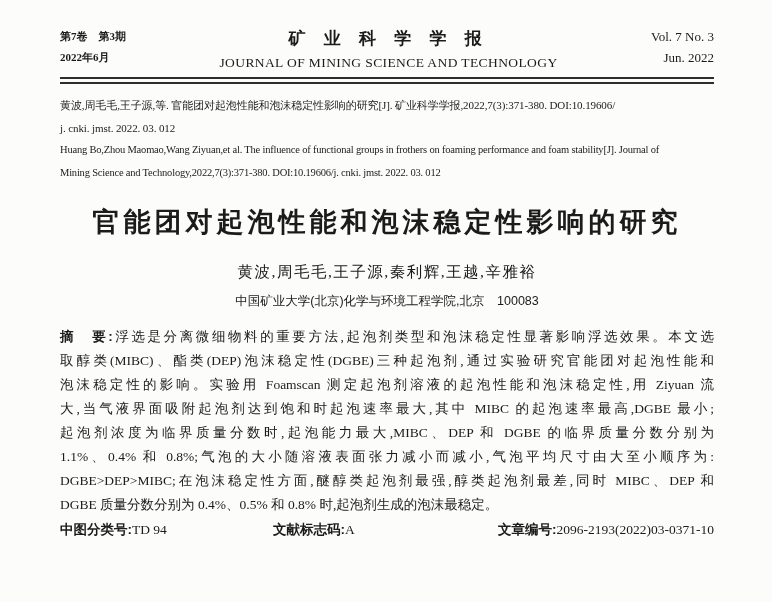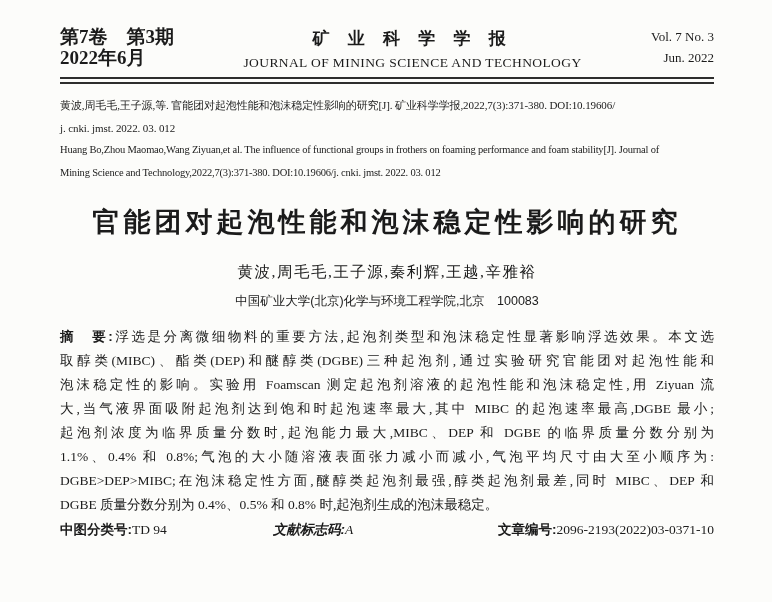--- a/index.html
+++ b/index.html
@@ -17,7 +17,7 @@
 
   
   .header-row { display:flex; justify-content:space-between; align-items:flex-start; }
-  .header-left { font-size:19px; line-height:21px; font-weight:bold; white-space:nowrap; }
+  .header-left { font-size:11px; line-height:21px; font-weight:bold; white-space:nowrap; }
   .header-center { flex:1; text-align:center; padding-top:1px; }
   .journal-cn { font-size:17px; font-weight:bold; letter-spacing:7px; white-space:nowrap; }
   .journal-en { font-size:13.5px; margin-top:5px; letter-spacing:0.4px; white-space:nowrap; }

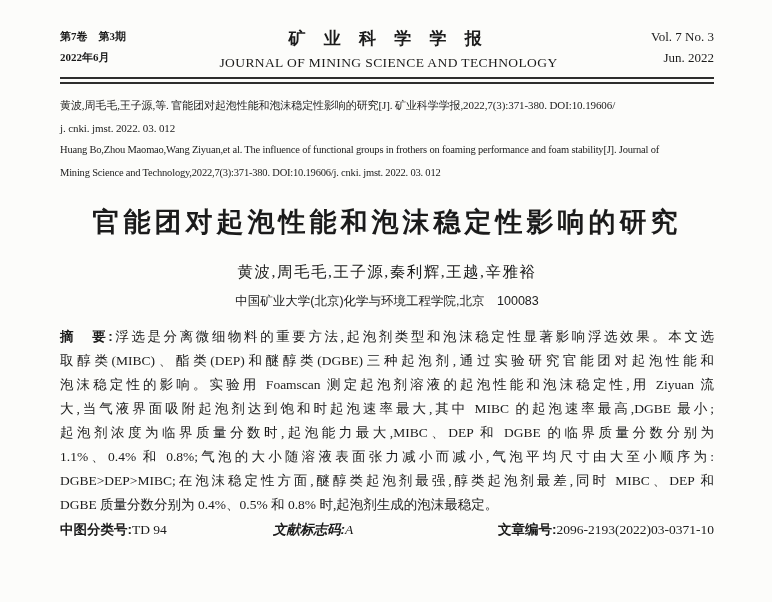--- a/index.html
+++ b/index.html
@@ -89,7 +89,7 @@
 
   <div class="abstract">
     <div class="abs-line"><span class="abs-label">摘　要:</span><span>浮选是分离微细物料的重要方法,起泡剂类型和泡沫稳定性显著影响浮选效果。本文选</span></div>
-    <div class="abs-line">取醇类(MIBC)、酯类(DEP)和醚醇类(DGBE)三种起泡剂,通过实验研究官能团对起泡性能和</div>
+    <div class="abs-line">取醇类(MIBC)、酯类(DEP)泡沫稳定性(DGBE)三种起泡剂,通过实验研究官能团对起泡性能和</div>
     <div class="abs-line">泡沫稳定性的影响。实验用 Foamscan 测定起泡剂溶液的起泡性能和泡沫稳定性,用 Ziyuan 流</div>
     <div class="abs-line">大,当气液界面吸附起泡剂达到饱和时起泡速率最大,其中 MIBC 的起泡速率最高,DGBE 最小;</div>
     <div class="abs-line">起泡剂浓度为临界质量分数时,起泡能力最大,MIBC、DEP 和 DGBE 的临界质量分数分别为</div>

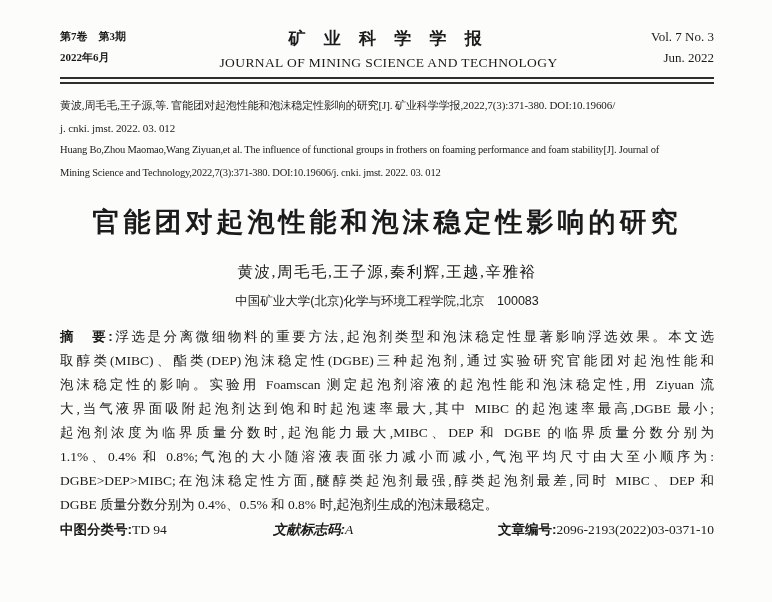--- a/index.html
+++ b/index.html
@@ -49,7 +49,7 @@
   .kw-label { font-weight:bold; font-family:"Liberation Sans", sans-serif; }
   .meta-row { display:flex; align-items:baseline; margin-top:4px; font-size:13.5px; white-space:nowrap;gap:28px; }
   .meta-label { font-weight:bold; font-family:"Liberation Sans", sans-serif; }
-  .meta-item2 { margin-left:78px;font-style:italic; }
+  .meta-item2 { margin-left:78px; }
   .meta-item3 { margin-left:auto; }
 </style>
 </head>

